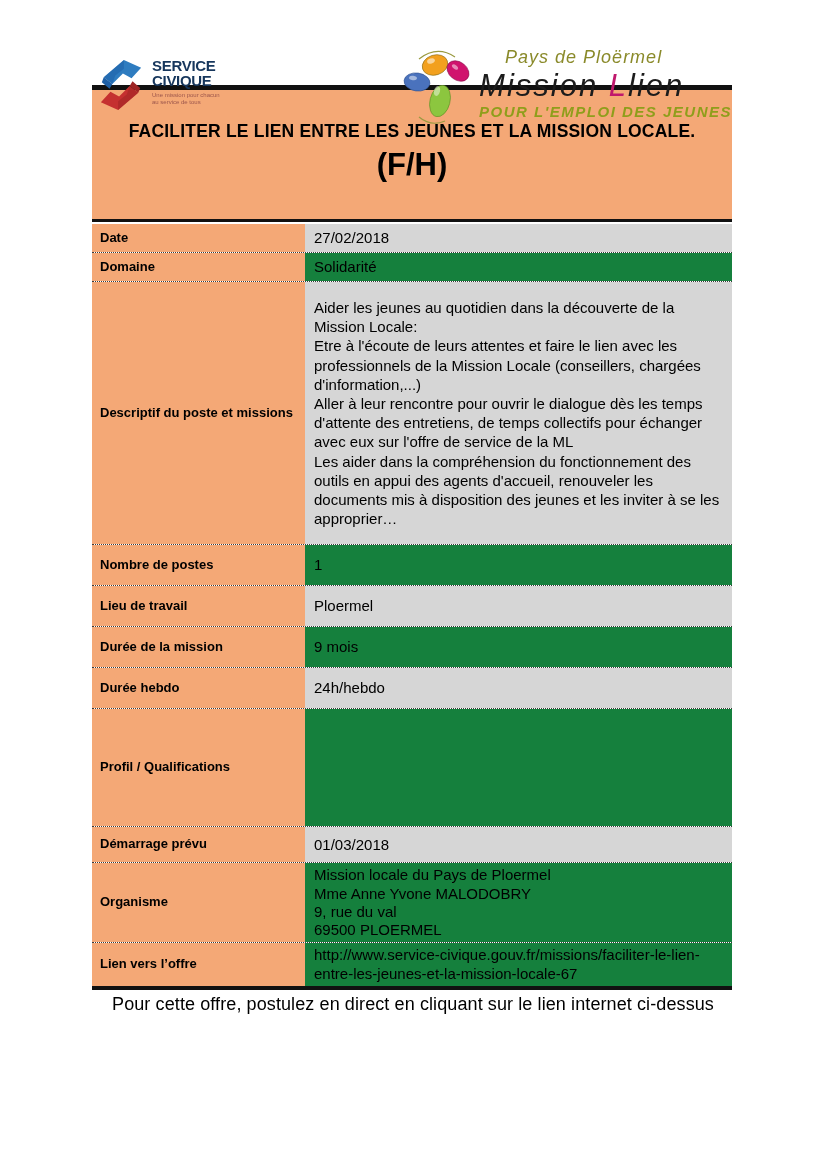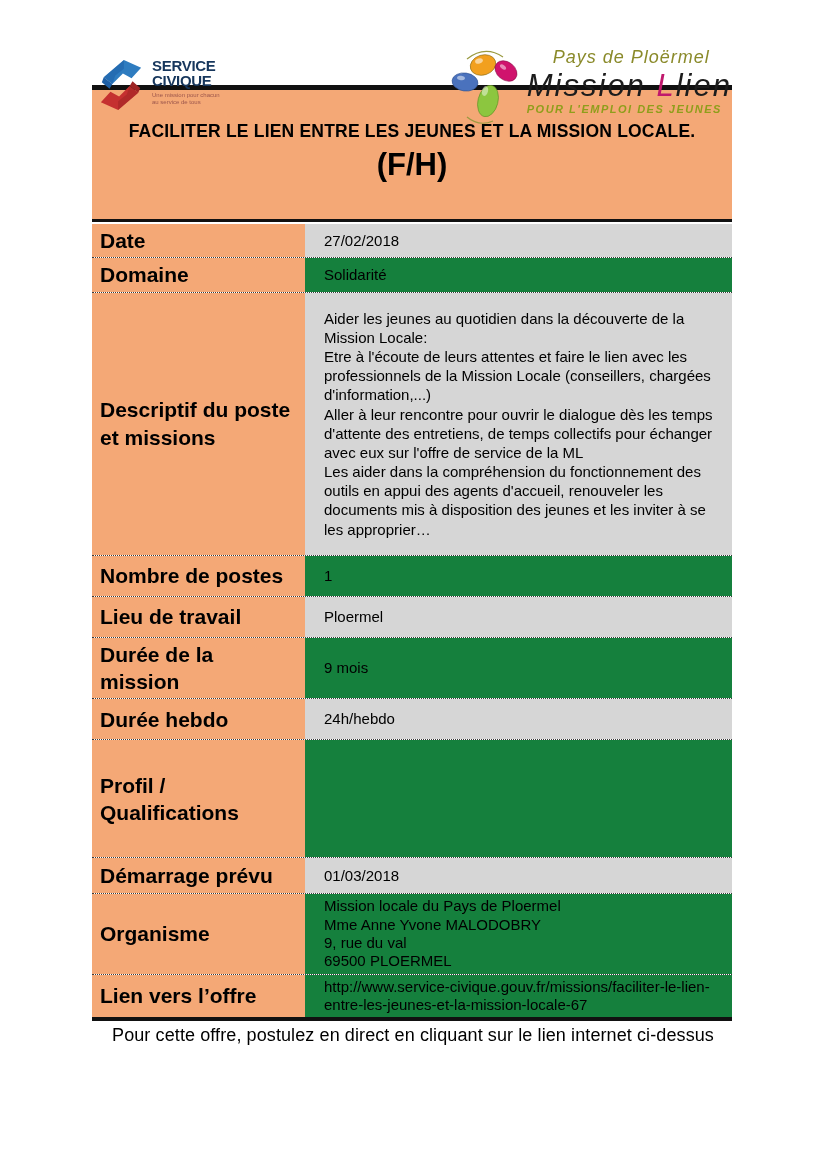--- a/index.html
+++ b/index.html
@@ -33,7 +33,7 @@
   .ml-name { font-style:italic; font-size:31px; line-height:1.0; color:#1c1c1c;
              letter-spacing:2px; margin-top:2px; }
   .ml-name .ml-cap { color:var(--ml-pink,#c0186c); }
-  .ml-tagline { font-style:italic; font-weight:bold; font-size:11px;
+  .ml-tagline { font-style:italic; font-weight:bold; font-size:15px;
                 color:var(--ml-green-text,#8f9e1b); letter-spacing:1.5px; margin-top:2px; }
 
   

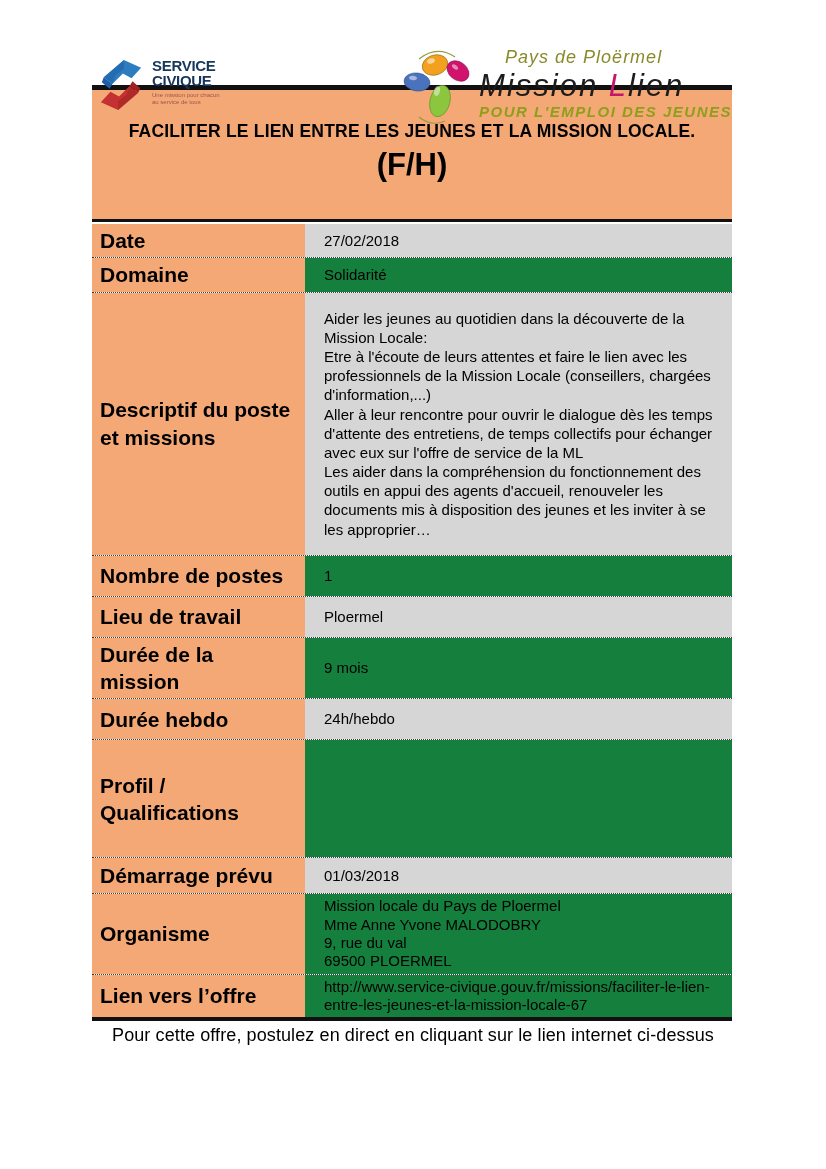--- a/index.html
+++ b/index.html
@@ -55,7 +55,7 @@
   .cell-label {
     width:213px; flex:0 0 213px;
     background:var(--accent,#f4a876);
-    font-weight:bold; font-size:21px; line-height:1.3;
+    font-weight:bold; font-size:13px; line-height:1.3;
     display:flex; align-items:center;
     padding:3px 8px 3px 8px;
   }

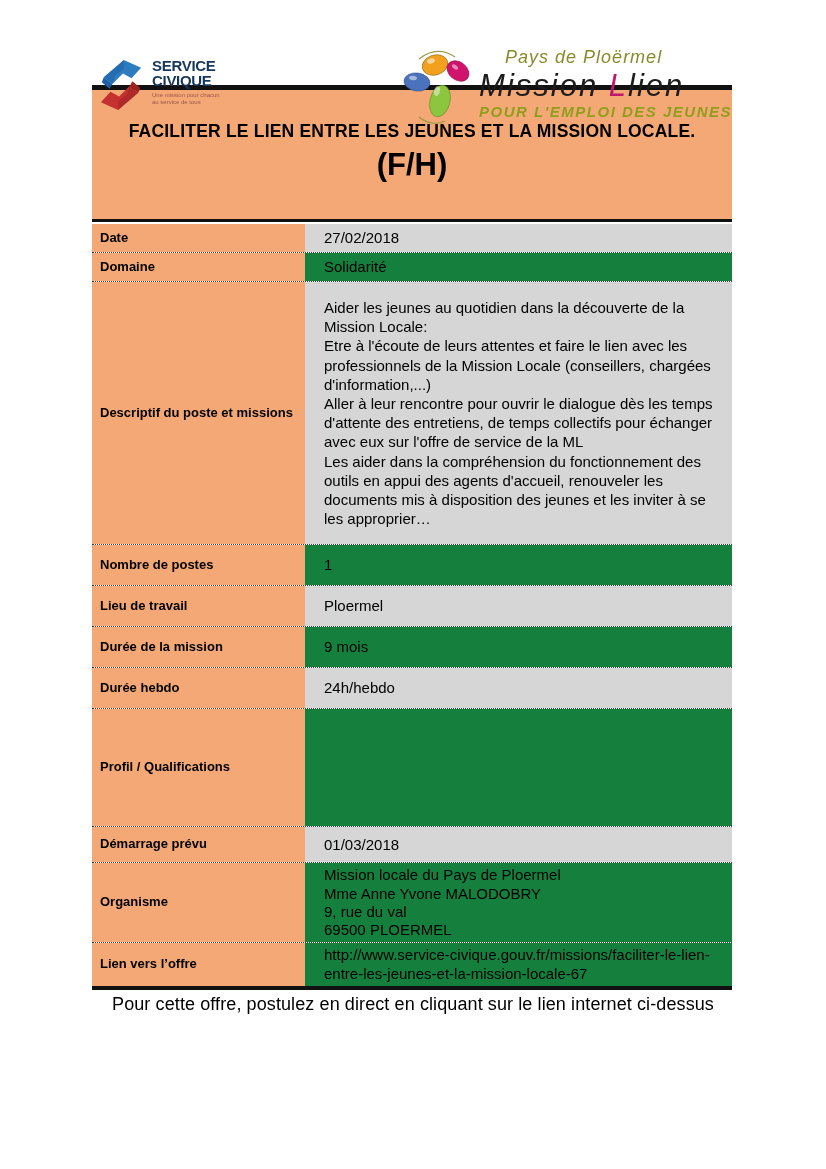--- a/index.html
+++ b/index.html
@@ -63,7 +63,7 @@
     flex:1; min-width:0;
     font-size:15px; line-height:1.35;
     display:flex; align-items:center;
-    padding:3px 10px 3px 19px;
+    padding:3px 10px 3px 9px;
     white-space:pre-line; overflow-wrap:break-word; word-break:break-word;
   }
   .shade-gray  .cell-value { background:var(--row-gray,#d6d6d6); }

